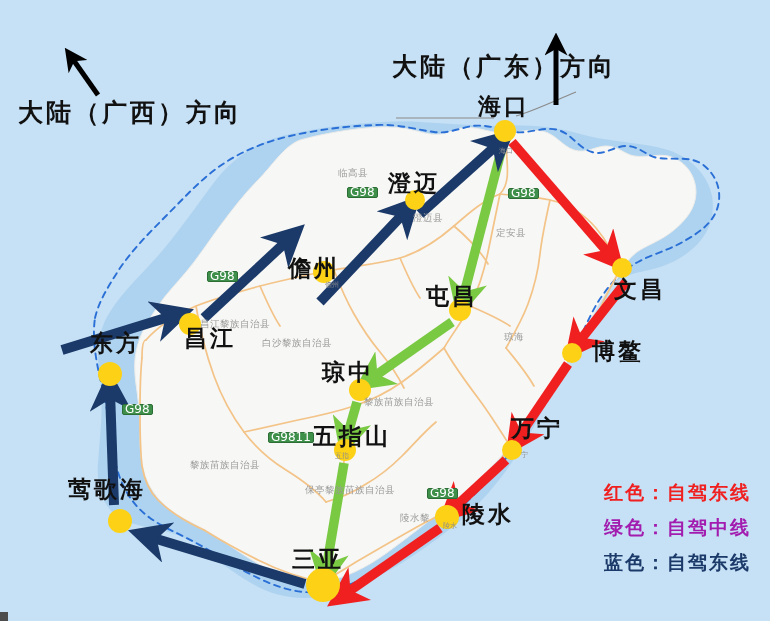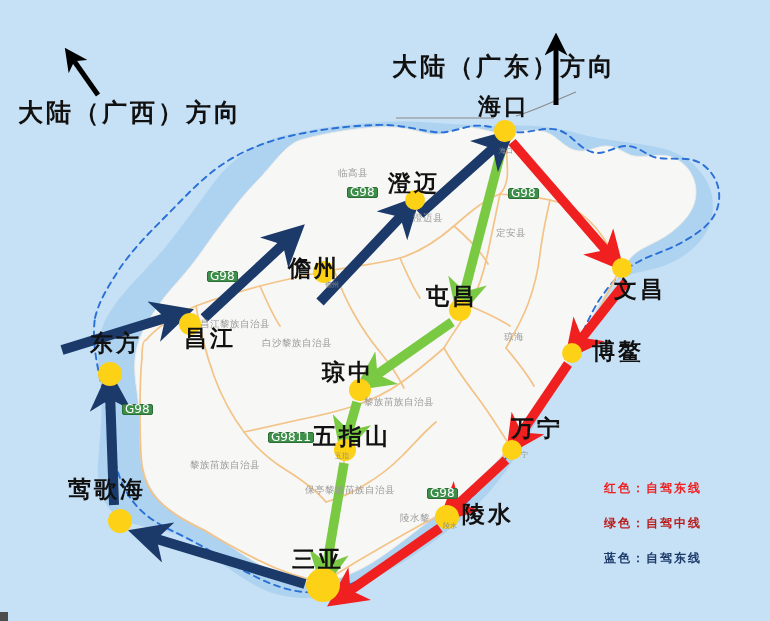--- a/index.html
+++ b/index.html
@@ -39,7 +39,7 @@
   .legend-row {
     position: absolute;
     white-space: nowrap;
-    font-size: 12px;
+    font-size: 19px;
     font-weight: bold;
     letter-spacing: 2px;
   }

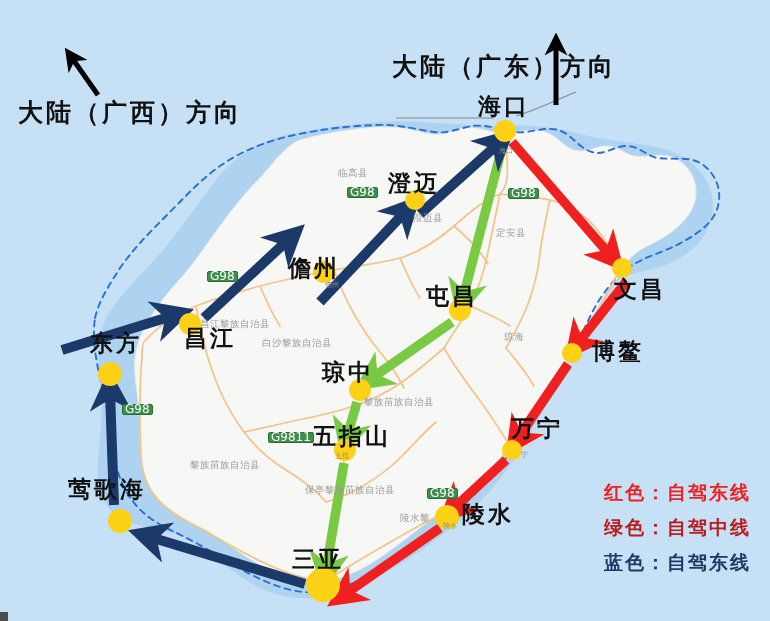--- a/index.html
+++ b/index.html
@@ -285,7 +285,7 @@
 
   <div id="legend-layer">
       <div class="legend-row" style="left: 604px; top: 480px; color: rgb(240, 32, 32);">红色：自驾东线</div>
-      <div class="legend-row" style="left: 604px; top: 515px; color: #b91c1c;">绿色：自驾中线</div>
+      <div class="legend-row" style="left: 604px; top: 515px; color: #a21caf;">绿色：自驾中线</div>
       <div class="legend-row" style="left: 604px; top: 550px; color: rgb(27, 58, 105);">蓝色：自驾东线</div>
     </div>
 

